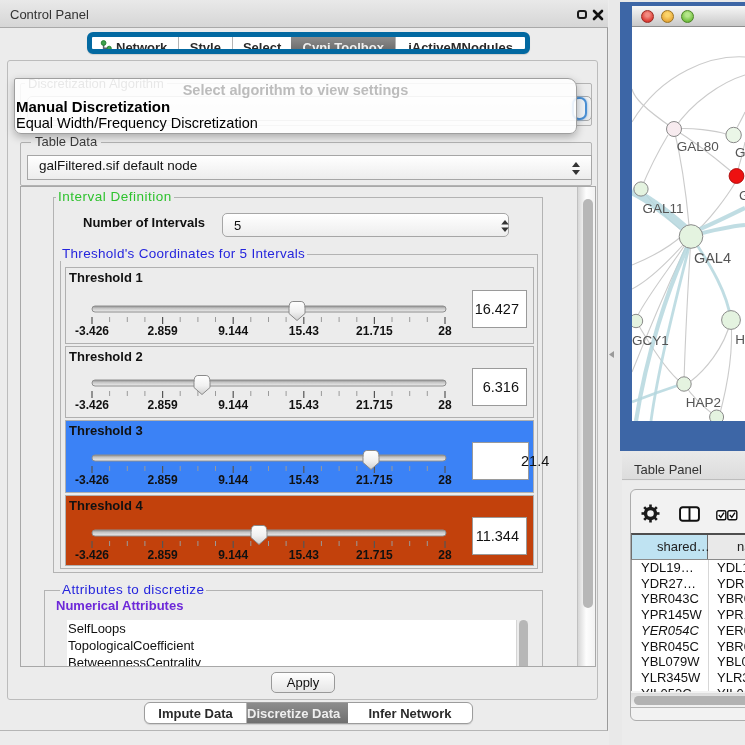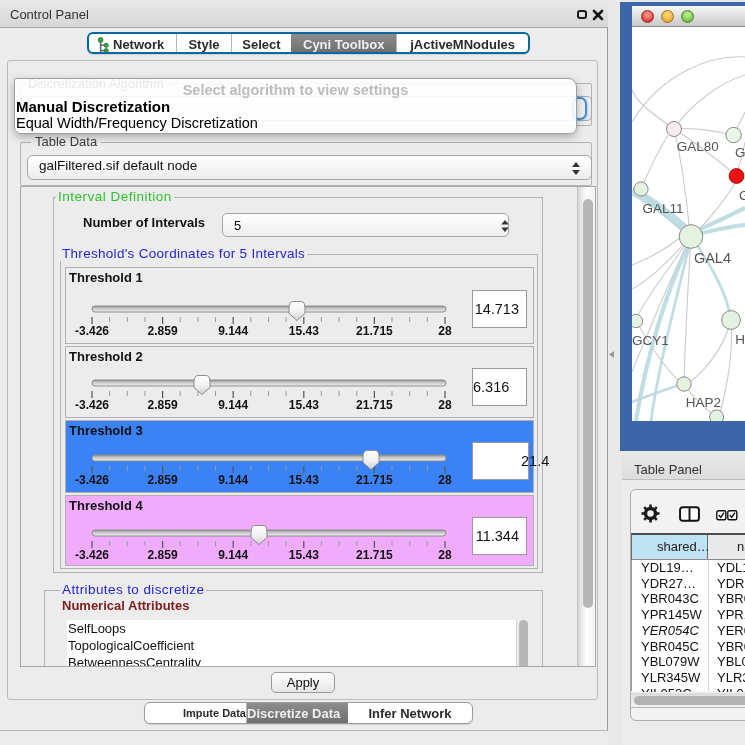--- a/index.html
+++ b/index.html
@@ -21,7 +21,7 @@
       </svg>
   </div>
 
-  <div class="abs" style="left:87px;top:32px;width:443px;height:22px;background:#fff;border:2px solid #0369a1;border-radius:6px;box-shadow:0 1px 1px rgba(0,0,0,0.12);overflow:hidden;display:flex;">
+  <div class="abs" style="left:87px;top:32px;width:443px;height:22px;background:#fff;border:5px solid #0369a1;border-radius:6px;box-shadow:0 1px 1px rgba(0,0,0,0.12);overflow:hidden;display:flex;">
     <div style="width:89px;height:100%;border-right:1px solid #b5b5b5;position:relative;">
       <svg class="abs" style="left:7px;top:3px;" width="16" height="16" viewBox="0 0 16 16">
         <path d="M4.6 5 V15.2 M4.6 8.3 H10 M4.6 13.6 H10" stroke="#5d6370" stroke-width="1.5" fill="none"></path>

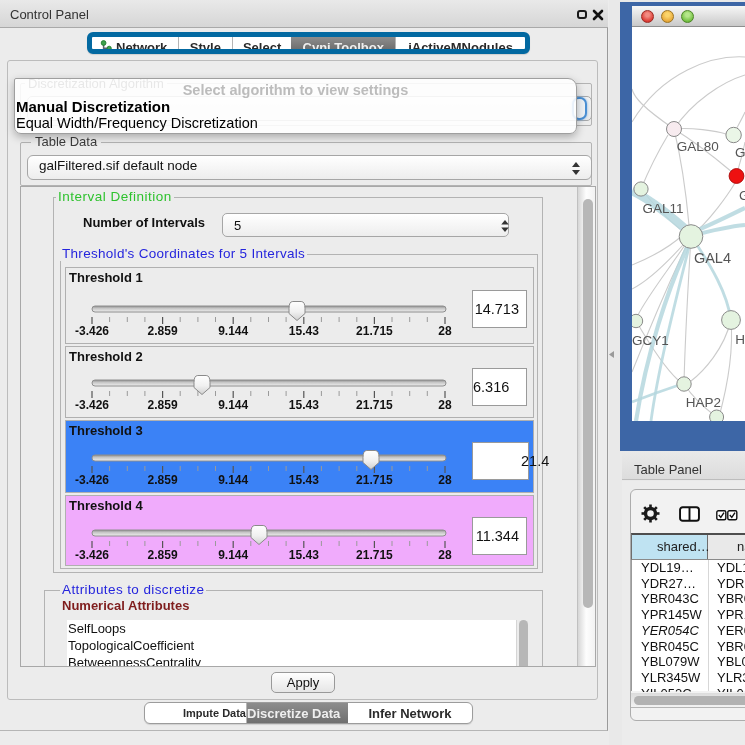--- a/index.html
+++ b/index.html
@@ -47,7 +47,7 @@
 
   <div class="abs" style="left:20px;top:142px;width:572px;height:44px;border:1px solid #b3b3b3;border-radius:2px;"></div>
   <div class="abs" style="left:31px;top:134px;font-size:13px;color:#3c3c3c;background:#ececec;padding:0 4px;">Table Data</div>
-  <div class="abs" style="left:27px;top:155px;width:565px;height:25px;background:linear-gradient(#fff,#ededed);border:1px solid #a6a6a6;border-radius:6px;">
+  <div class="abs" style="left:27px;top:155px;width:565px;height:25px;background:linear-gradient(#fff,#ededed);border:1px solid #a6a6a6;border-radius:0;">
     <span class="abs" style="left:11px;top:2px;font-size:13.5px;color:#111;">galFiltered.sif default node</span>
     <svg class="abs" style="left:542px;top:5px;" width="12" height="15" viewBox="0 0 12 15">
         <path d="M6 1 L10 6 H2 Z" fill="#333"></path>

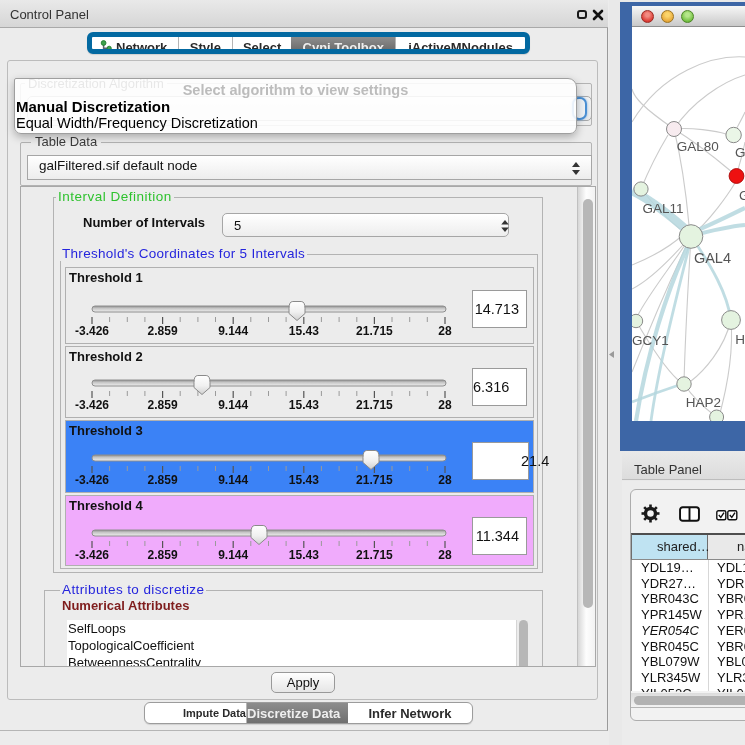--- a/index.html
+++ b/index.html
@@ -122,7 +122,7 @@
           <text x="379.0" y="67" font-size="12" font-weight="bold" fill="#111" text-anchor="middle" font-family="Liberation Sans">28</text>
           <path d="M223 40.5 Q223 33.5 226.8 33.5 H235.2 Q239 33.5 239 40.5 V45.5 L231 52.5 L223 45.5 Z" fill="url(#thumbg)" stroke="#8a8a8a" stroke-width="1"></path>
         </svg>
-      <div class="abs" style="left:406px;top:22px;width:55px;height:38px;background:#fff;border:1px solid #9a9a9a;font-size:14.5px;color:#111;text-align:right;line-height:36px;padding-right:7px;">14.713</div>
+      <div class="abs" style="left:406px;top:22px;width:55px;height:38px;background:#fff;border:1px solid #9a9a9a;font-size:14.5px;color:#111;text-align:right;line-height:36px;padding-right:7px;">16.427</div>
     </div>
     <div class="abs" style="left:44px;top:159px;width:469px;height:72px;border:1px solid #b0b0b0;background:#ececec;">
       <div class="abs" style="left:3px;top:2px;font-size:13px;font-weight:bold;color:#111;">Threshold 2</div>

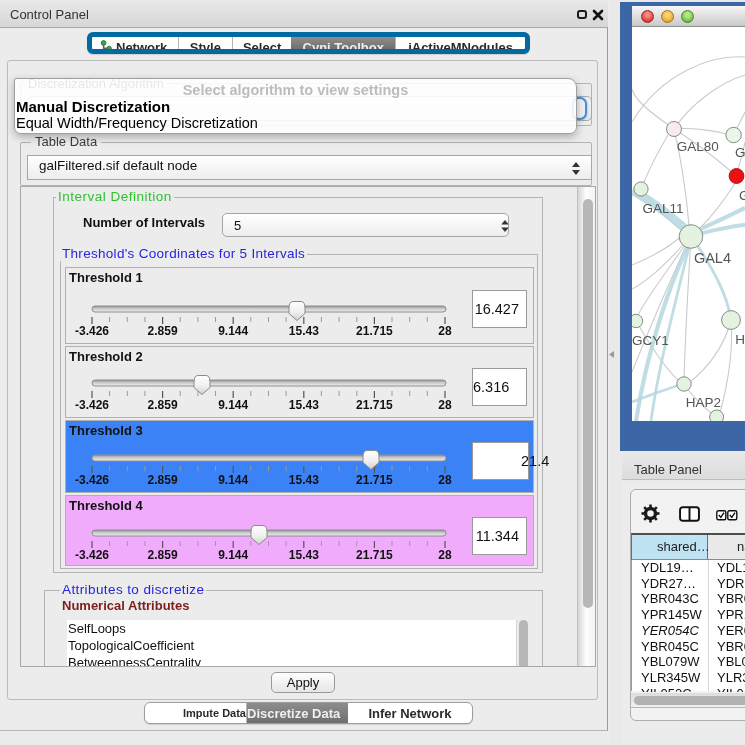--- a/index.html
+++ b/index.html
@@ -157,7 +157,7 @@
           <text x="379.0" y="62" font-size="12" font-weight="bold" fill="#111" text-anchor="middle" font-family="Liberation Sans">28</text>
           <path d="M128 35.5 Q128 28.5 131.8 28.5 H140.2 Q144 28.5 144 35.5 V40.5 L136 47.5 L128 40.5 Z" fill="url(#thumbg)" stroke="#8a8a8a" stroke-width="1"></path>
         </svg>
-      <div class="abs" style="left:406px;top:21px;width:55px;height:38px;background:#fff;border:1px solid #9a9a9a;font-size:14.5px;color:#111;text-align:left;line-height:36px;padding-right:7px;">6.316</div>
+      <div class="abs" style="left:406px;top:21px;width:55px;height:38px;background:#fff;border:1px solid #9a9a9a;font-size:14.5px;color:#111;text-align:right;line-height:36px;padding-right:7px;">6.316</div>
     </div>
     <div class="abs" style="left:44px;top:233px;width:469px;height:73px;border:1px solid #b0b0b0;background:#3b82f6;">
       <div class="abs" style="left:3px;top:2px;font-size:13px;font-weight:bold;color:#111;">Threshold 3</div>

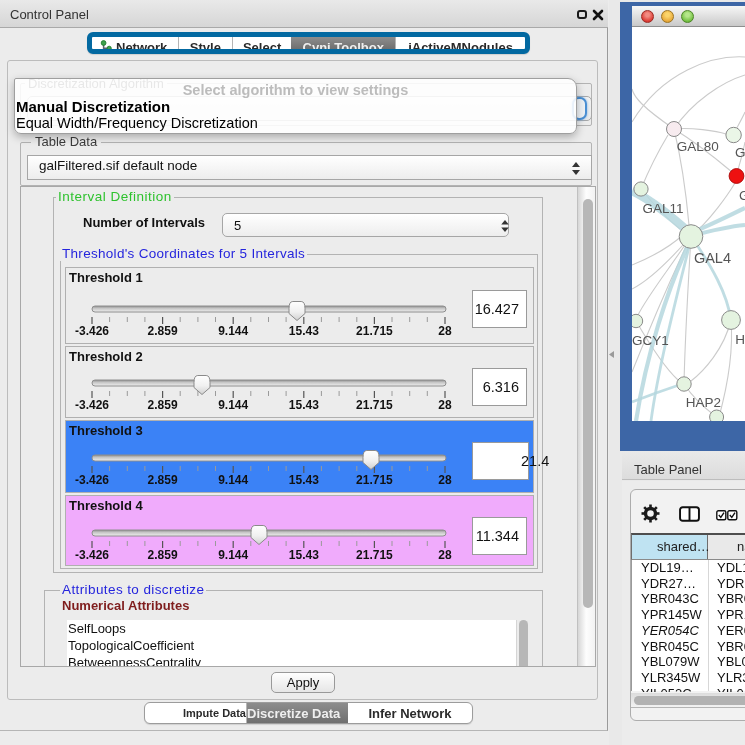--- a/index.html
+++ b/index.html
@@ -194,7 +194,7 @@
         </svg>
       <div class="abs" style="left:406px;top:21px;width:55px;height:38px;background:#fff;border:1px solid #9a9a9a;font-size:14.5px;color:#111;text-align:right;line-height:36px;padding-right:7px;padding-left:48px;">21.4</div>
     </div>
-    <div class="abs" style="left:44px;top:308px;width:469px;height:71px;border:1px solid #b0b0b0;background:#f0abfc;">
+    <div class="abs" style="left:44px;top:308px;width:469px;height:71px;border:1px solid #b0b0b0;background:#c2410c;">
       <div class="abs" style="left:3px;top:2px;font-size:13px;font-weight:bold;color:#111;">Threshold 4</div>
       <svg class="abs" style="left:0;top:0;" width="410" height="74" viewBox="0 0 410 74">
           <rect x="26" y="34" width="354" height="6" rx="3" fill="url(#trackg)" stroke="#8e8e8e" stroke-width="1"></rect>

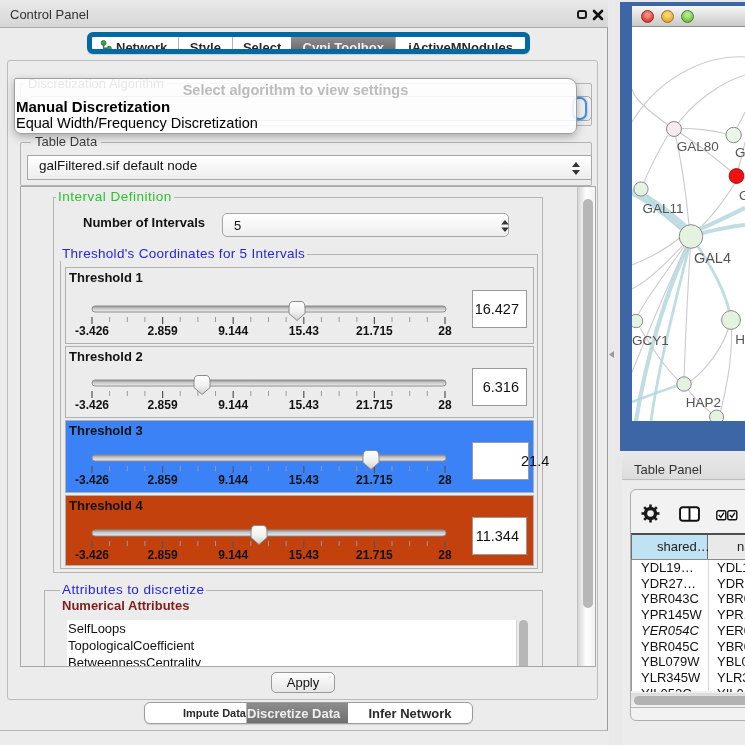--- a/index.html
+++ b/index.html
@@ -232,7 +232,7 @@
 
     <div class="abs" style="left:23px;top:403px;width:499px;height:120px;border:1px solid #b3b3b3;"></div>
     <div class="abs" style="left:39px;top:395px;font-size:13.5px;letter-spacing:0.4px;color:#2525dd;background:#ececec;padding:0 2px;">Attributes to discretize</div>
-    <div class="abs" style="left:41px;top:411px;font-size:13px;font-weight:bold;color:#7f1d1d;">Numerical Attributes</div>
+    <div class="abs" style="left:35px;top:411px;font-size:13px;font-weight:bold;color:#6d28d9;">Numerical Attributes</div>
     <div class="abs" style="left:46px;top:433px;width:464px;height:48px;background:#fff;">
       <div style="padding:0 0 0 1px;font-size:13px;color:#111;line-height:17px;">SelfLoops<br>TopologicalCoefficient<br>BetweennessCentrality</div>
       <div class="abs" style="left:449px;top:0;width:15px;height:46px;background:#ececec;border-left:1px solid #d5d5d5;"></div>

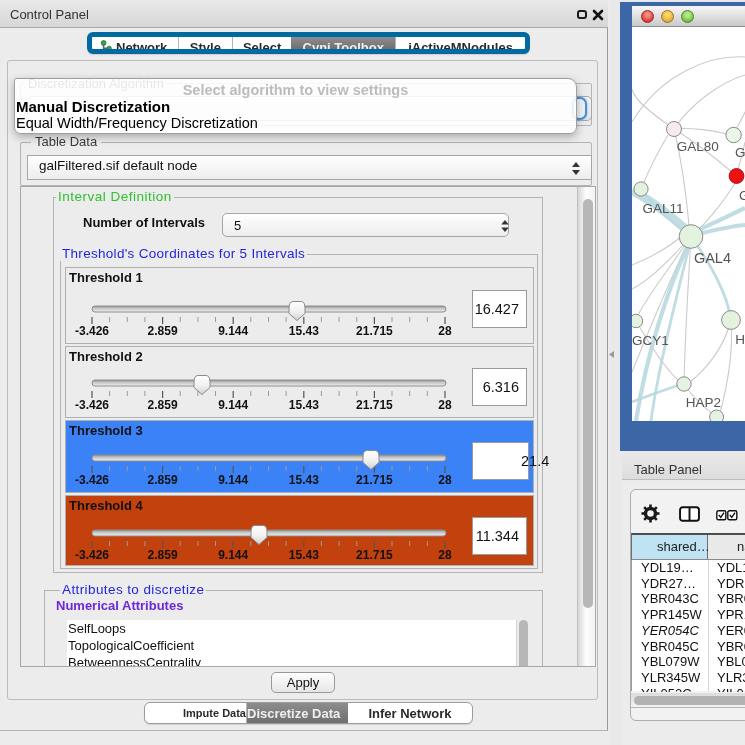--- a/index.html
+++ b/index.html
@@ -243,7 +243,7 @@
   <div class="abs" style="left:271px;top:672px;width:64px;height:21px;background:linear-gradient(#fefefe,#e6e6e6);border:1px solid #999;border-radius:5px;text-align:center;line-height:19px;font-size:13px;color:#111;">Apply</div>
 
   <div class="abs" style="left:144px;top:702px;width:329px;height:22px;background:#fff;border:1px solid #9c9c9c;border-radius:6px;box-shadow:0 1px 1px rgba(0,0,0,0.12);overflow:hidden;display:flex;">
-    <div style="width:102px;height:100%;border-right:1px solid #b5b5b5;text-align:right;line-height:21px;font-size:11px;font-weight:bold;color:#2a2a2a;">Impute Data</div>
+    <div style="width:102px;height:100%;border-right:1px solid #b5b5b5;text-align:center;line-height:21px;font-size:13px;font-weight:bold;color:#2a2a2a;">Impute Data</div>
     <div style="width:101px;height:100%;background:linear-gradient(#8d8d8d,#6f6f6f);text-align:left;line-height:21px;font-size:13px;font-weight:bold;color:#efefef;">Discretize Data</div>
     <div style="width:124px;height:100%;text-align:center;line-height:21px;font-size:13px;font-weight:bold;color:#2a2a2a;">Infer Network</div>
   </div>

